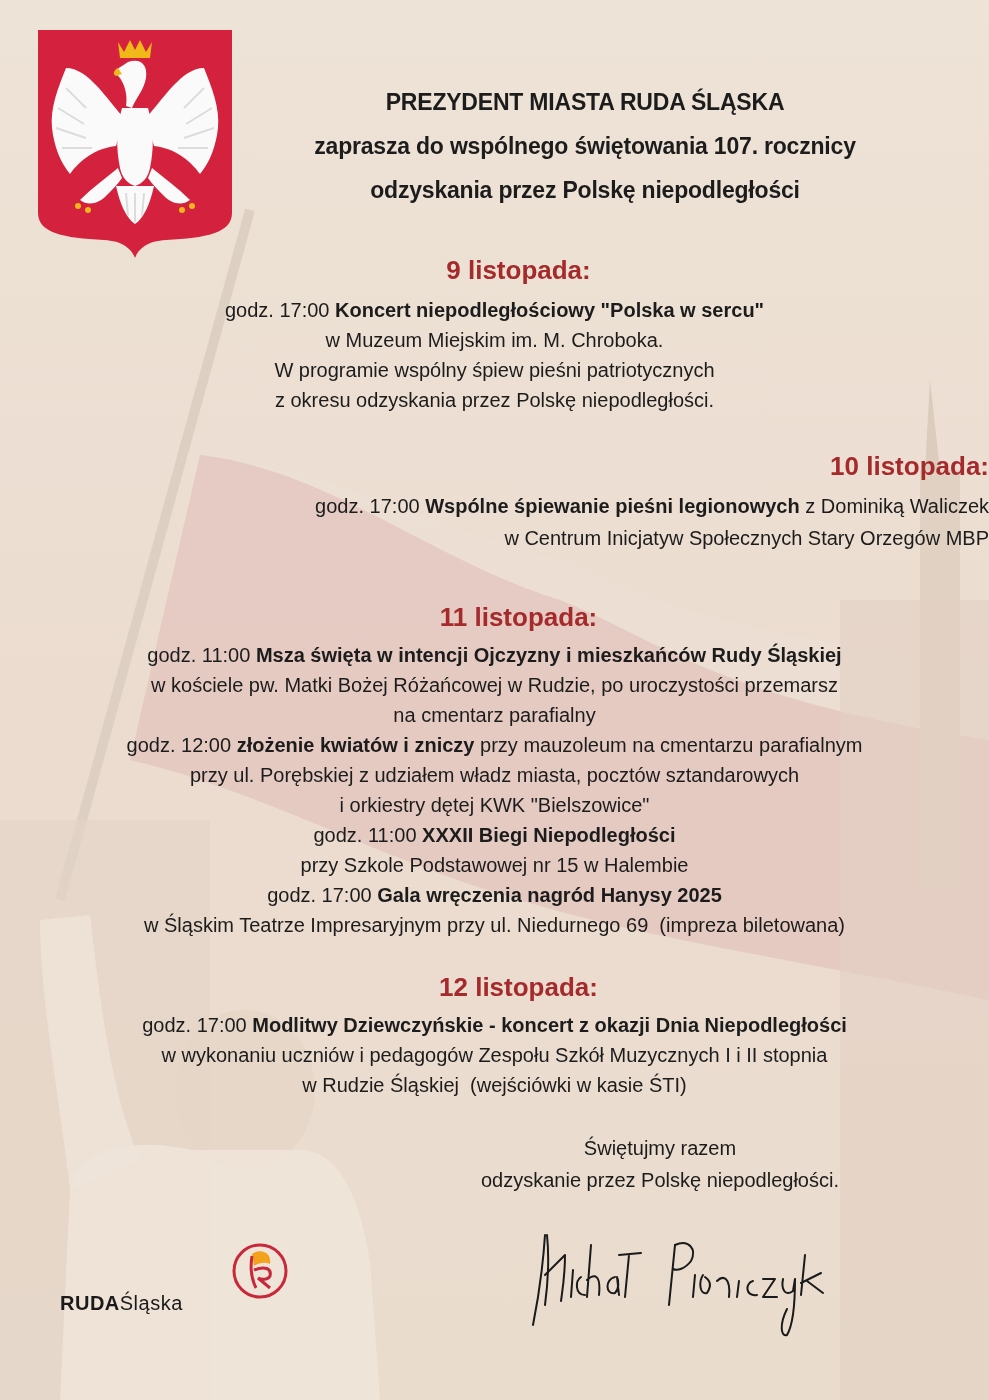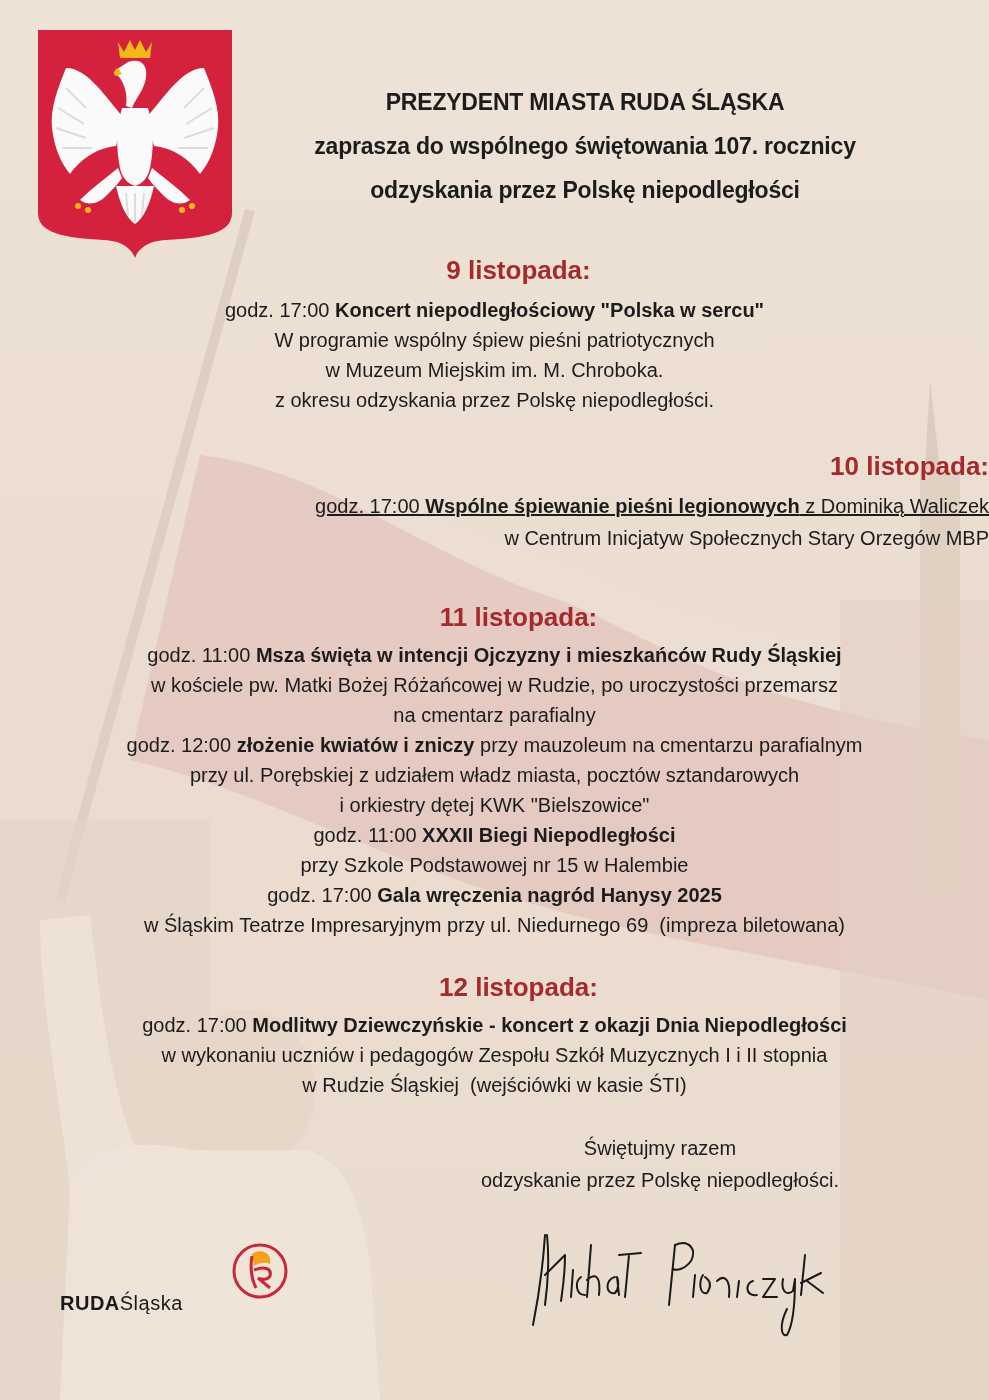--- a/index.html
+++ b/index.html
@@ -105,8 +105,8 @@
     <div class="day-title">9 listopada:</div>
     <div style="margin-top:8px;">
       <div class="line"><span>godz. 17:00 </span><b>Koncert niepodległościowy "Polska w sercu"</b><span></span></div>
+      <div class="line"><span>w Muzeum Miejskim im. M. Chroboka.</span></div>
       <div class="line"><span>W programie wspólny śpiew pieśni patriotycznych</span></div>
-      <div class="line"><span>w Muzeum Miejskim im. M. Chroboka.</span></div>
       <div class="line"><span>z okresu odzyskania przez Polskę niepodległości.</span></div>
     </div>
   </div>

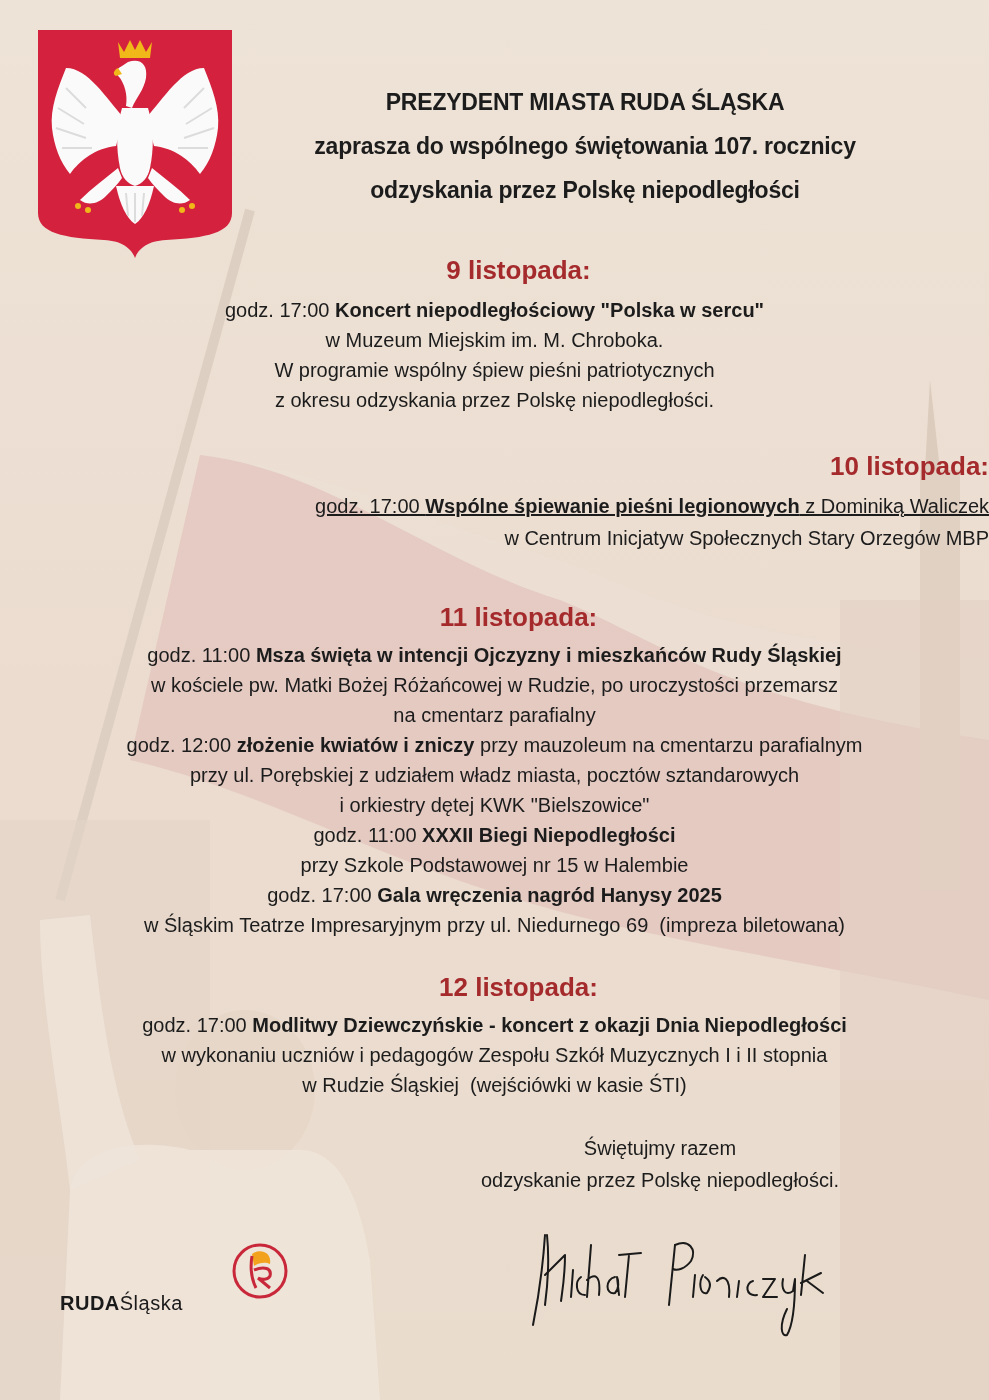--- a/index.html
+++ b/index.html
@@ -114,7 +114,7 @@
   <div class="day" style="top:449px;text-align:right;">
     <div class="day-title">10 listopada:</div>
     <div style="margin-top:6px;">
-      <div class="line" style="line-height:34px;text-decoration:underline;"><span>godz. 17:00 </span><b>Wspólne śpiewanie pieśni legionowych</b><span> z Dominiką Waliczek</span></div>
+      <div class="line" style="line-height:34px;"><span>godz. 17:00 </span><b>Wspólne śpiewanie pieśni legionowych</b><span> z Dominiką Waliczek</span></div>
       <div class="line" style="line-height:30px;"><span>w Centrum Inicjatyw Społecznych Stary Orzegów MBP</span></div>
     </div>
   </div>

